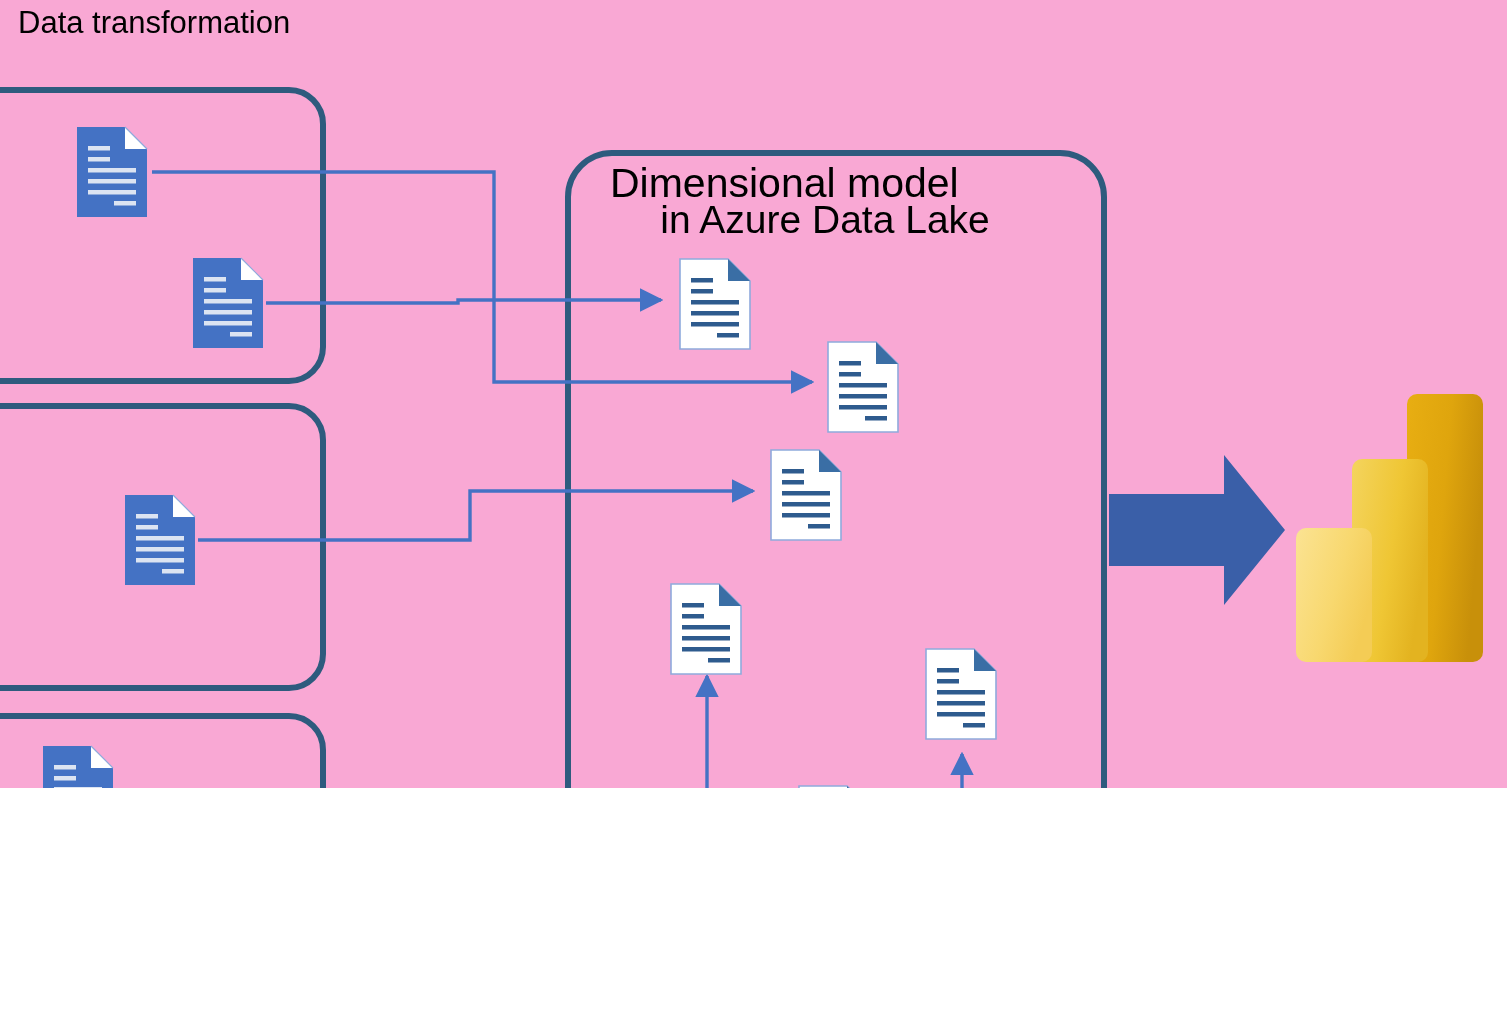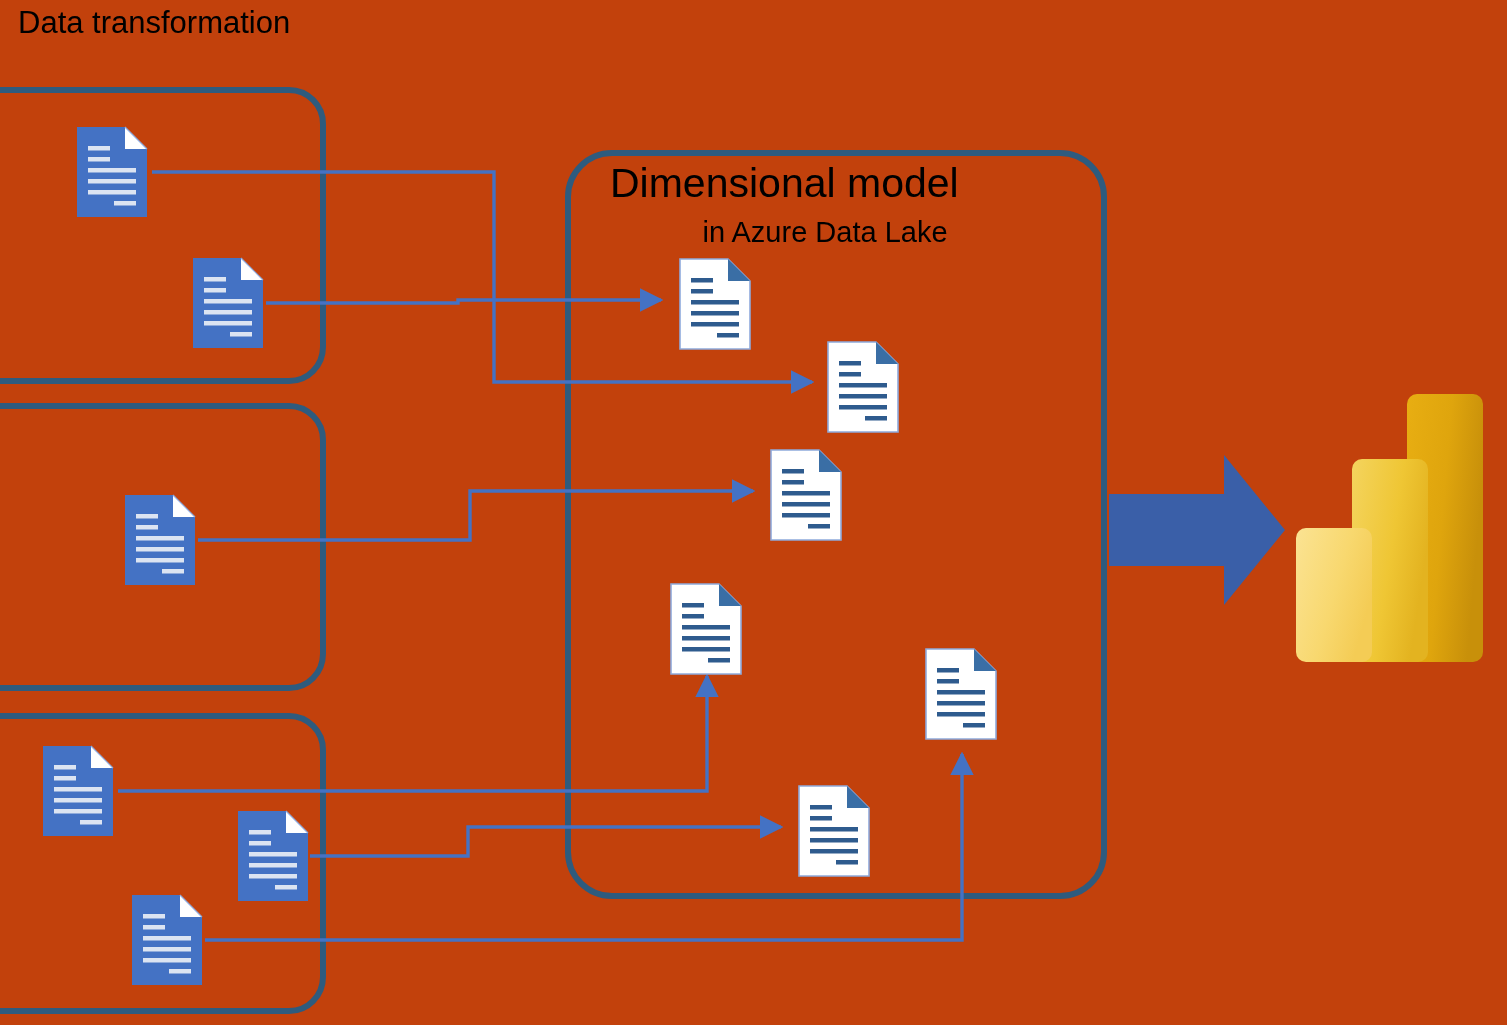--- a/index.html
+++ b/index.html
@@ -14,8 +14,8 @@
   #canvas {
     position: relative;
     width: 1507px;
-    height: 1025px;
-    background: #c2410c;
+    height: 788px;
+    background: #f9a8d4;
     overflow: hidden;
   }
   .svg-layer {

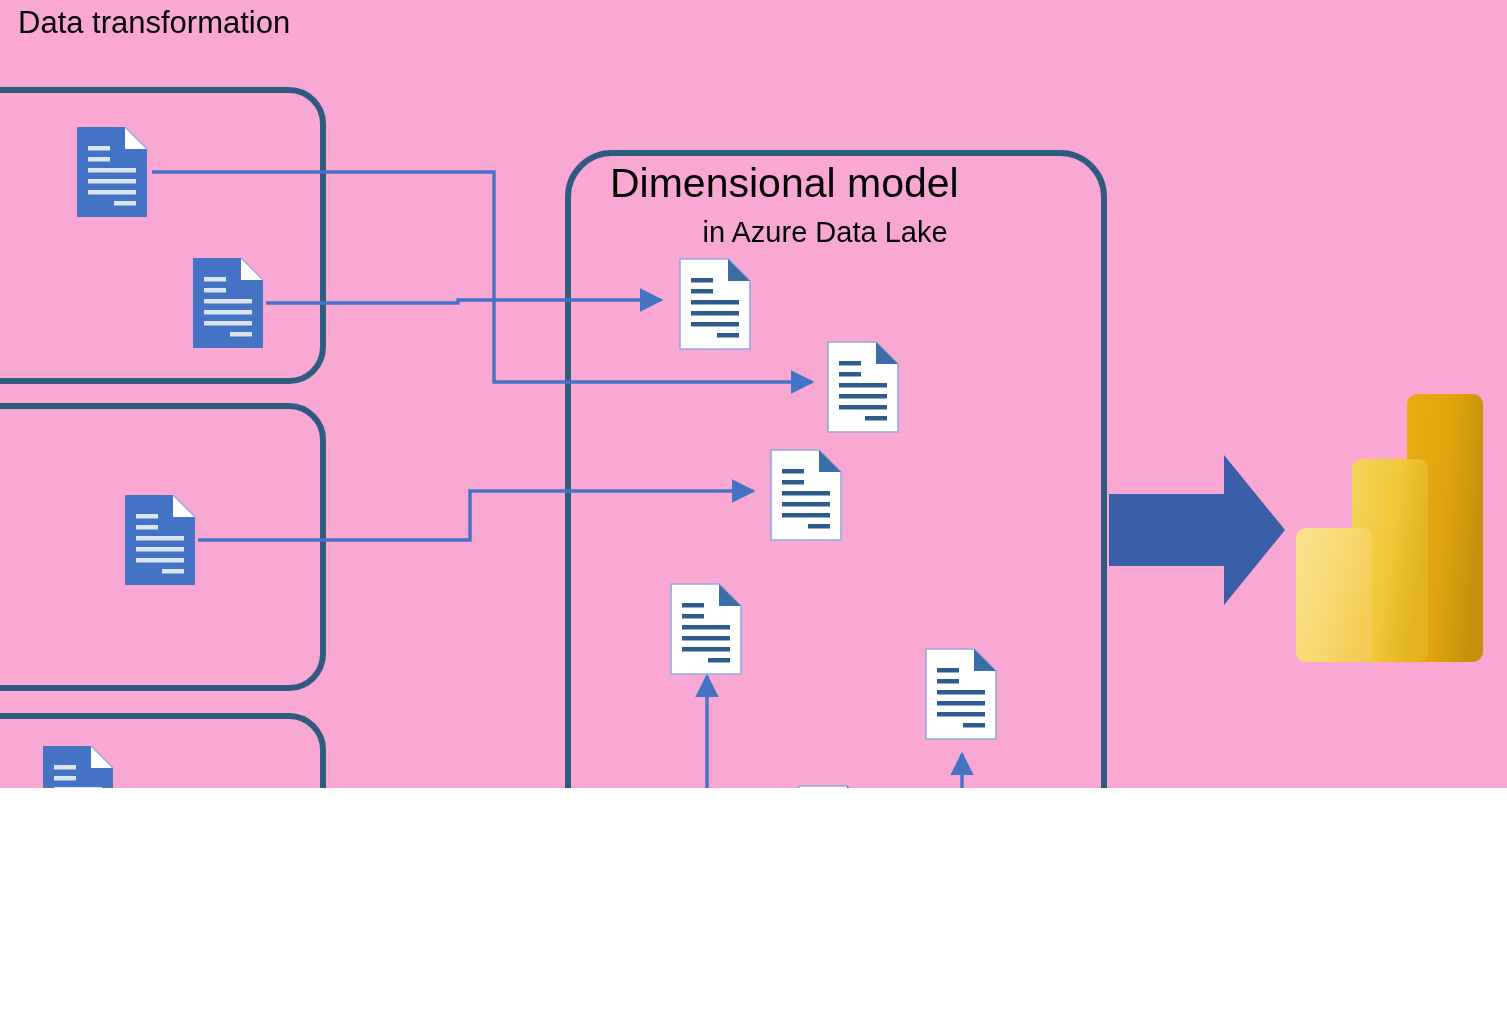--- a/index.html
+++ b/index.html
@@ -151,7 +151,7 @@
   <div class="label" id="title-label">Data transformation</div>
 
   <div class="label" id="model-title-label">Dimensional model</div>
-  <div class="label" style="left:610px; top:196px; width:430px; font-size:29px; text-align:center;margin-top:19px;">in Azure Data Lake</div>
+  <div class="label" style="left:610px; top:196px; width:430px; font-size:39px; text-align:center;">in Azure Data Lake</div>
 
 </div>
 

